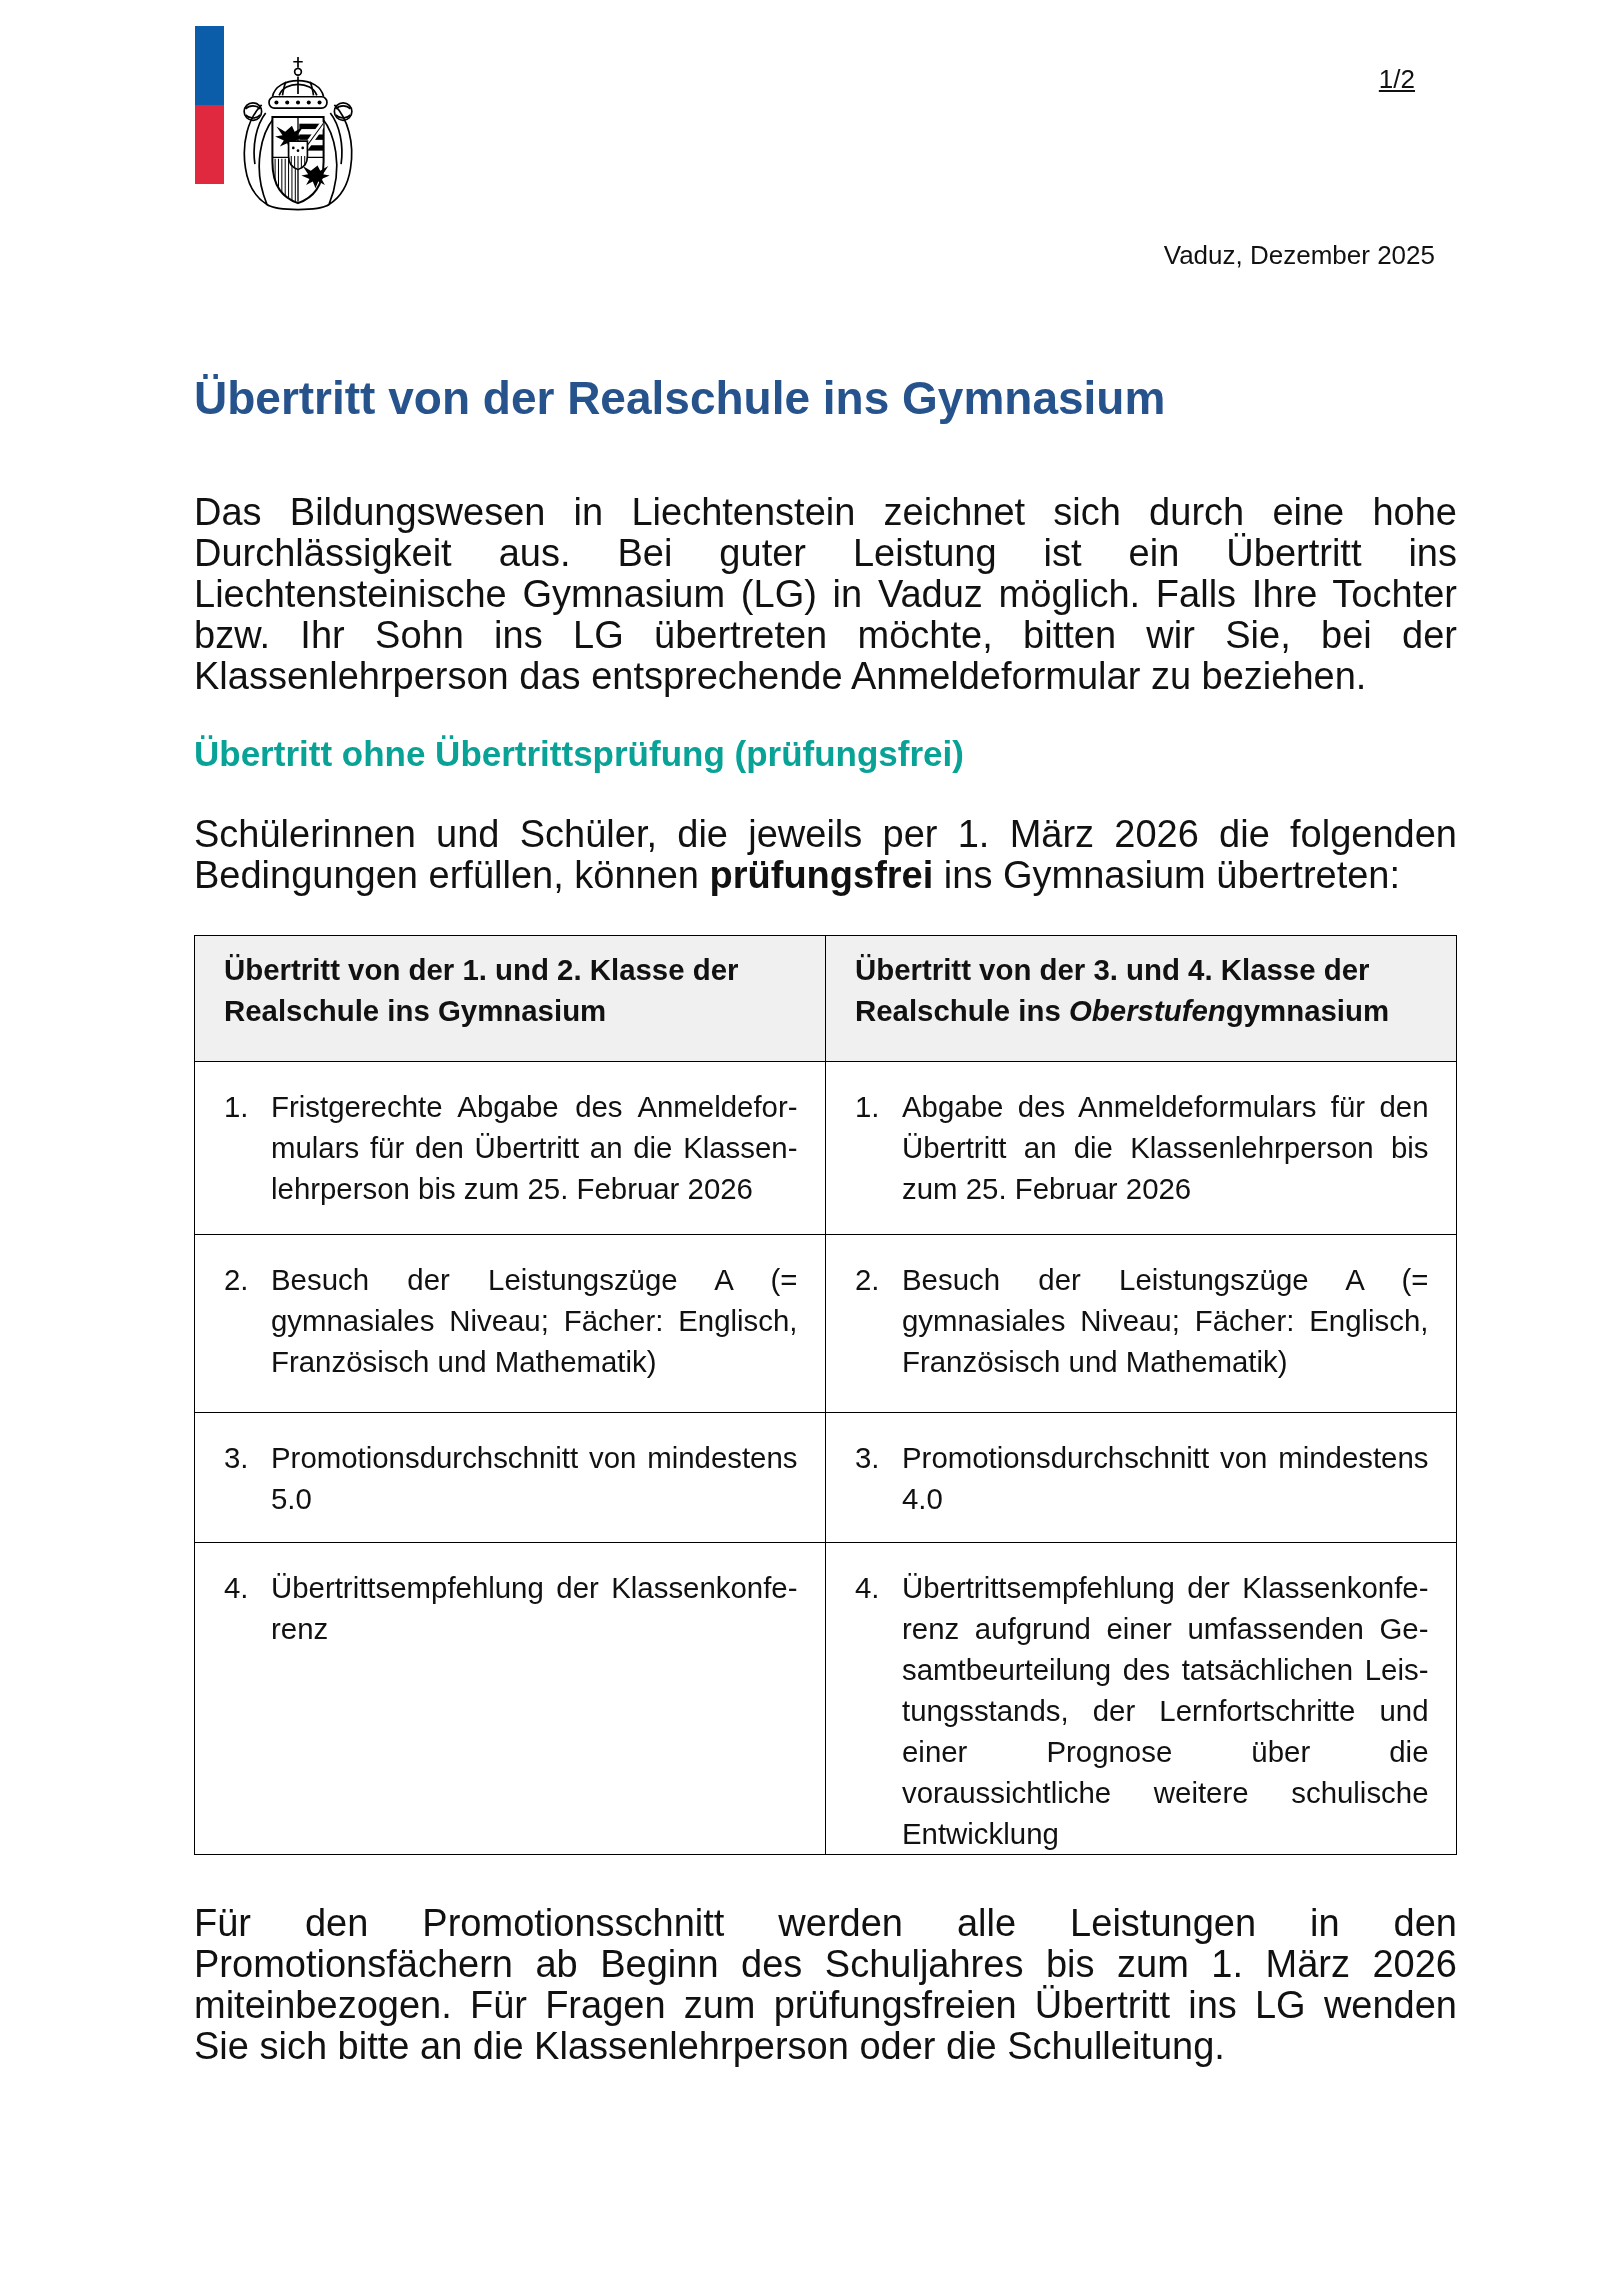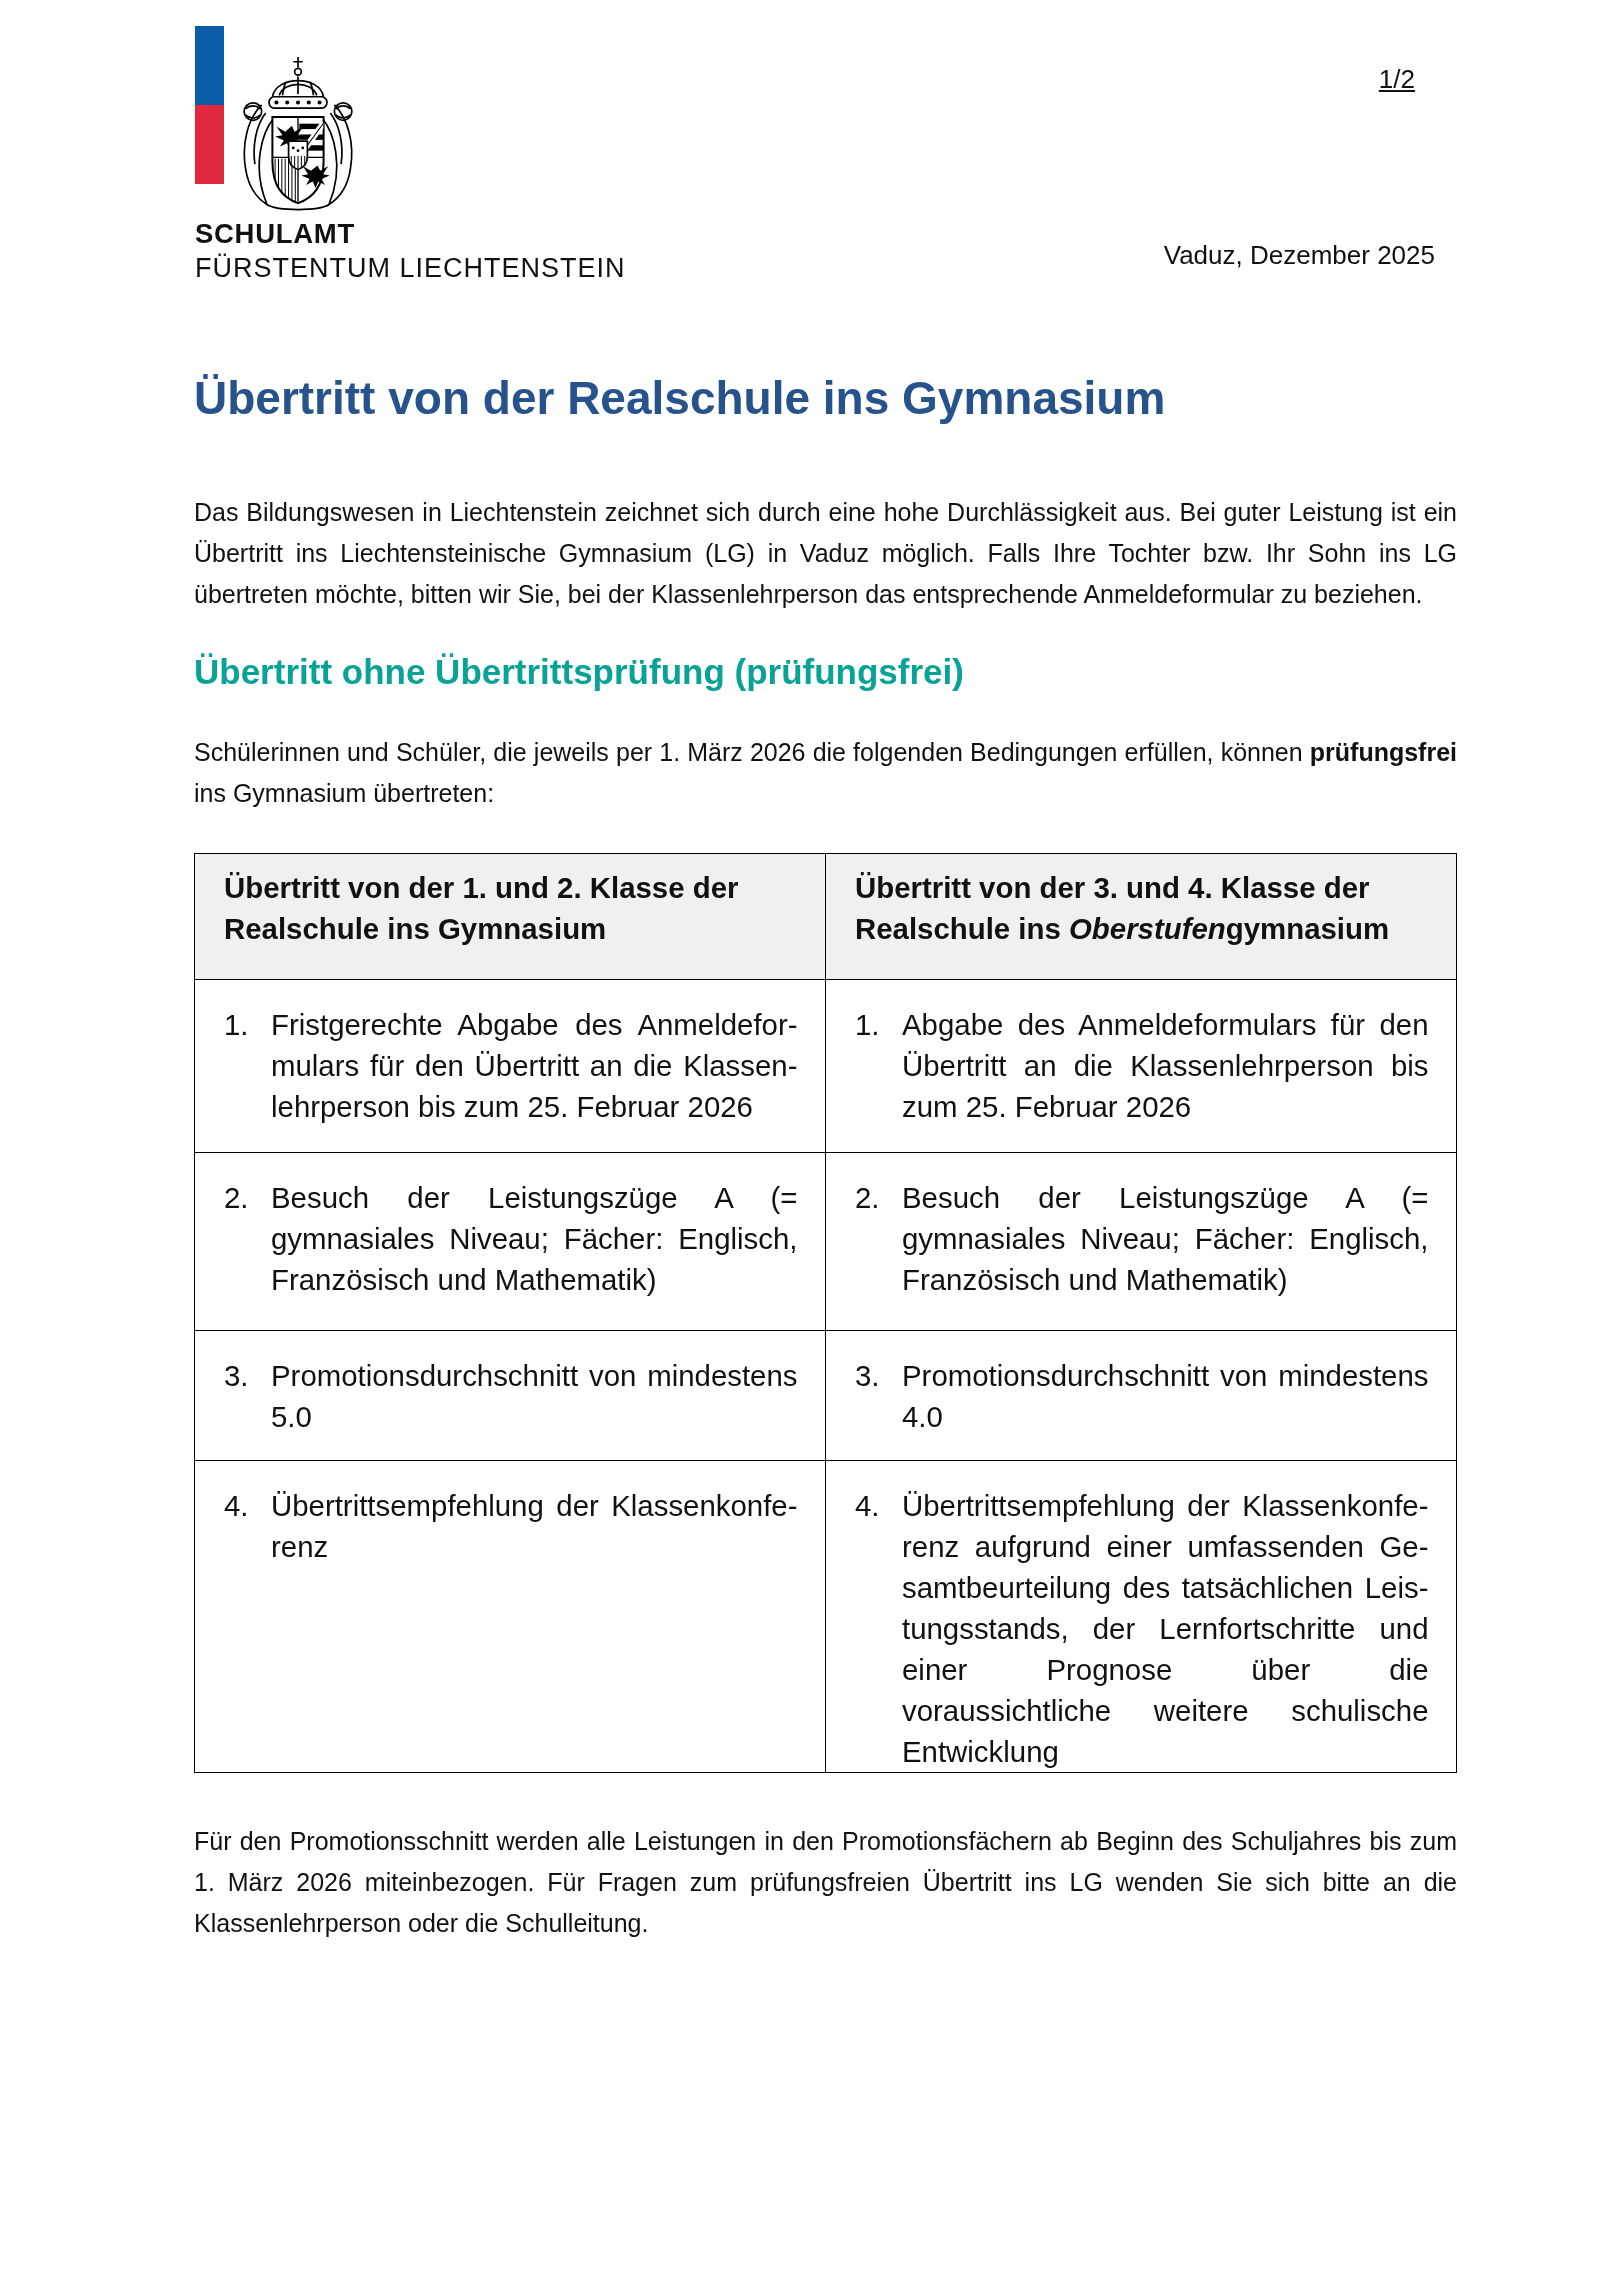--- a/index.html
+++ b/index.html
@@ -146,10 +146,6 @@
       </g>
   </svg>
 
-  <div class="logo-text">
-    <div class="org-name">SCHULAMT</div>
-    <div class="org-sub">FÜRSTENTUM LIECHTENSTEIN</div>
-  </div>
 
   <div class="page-number">1/2</div>
   <div class="date-line">Vaduz, Dezember 2025</div>

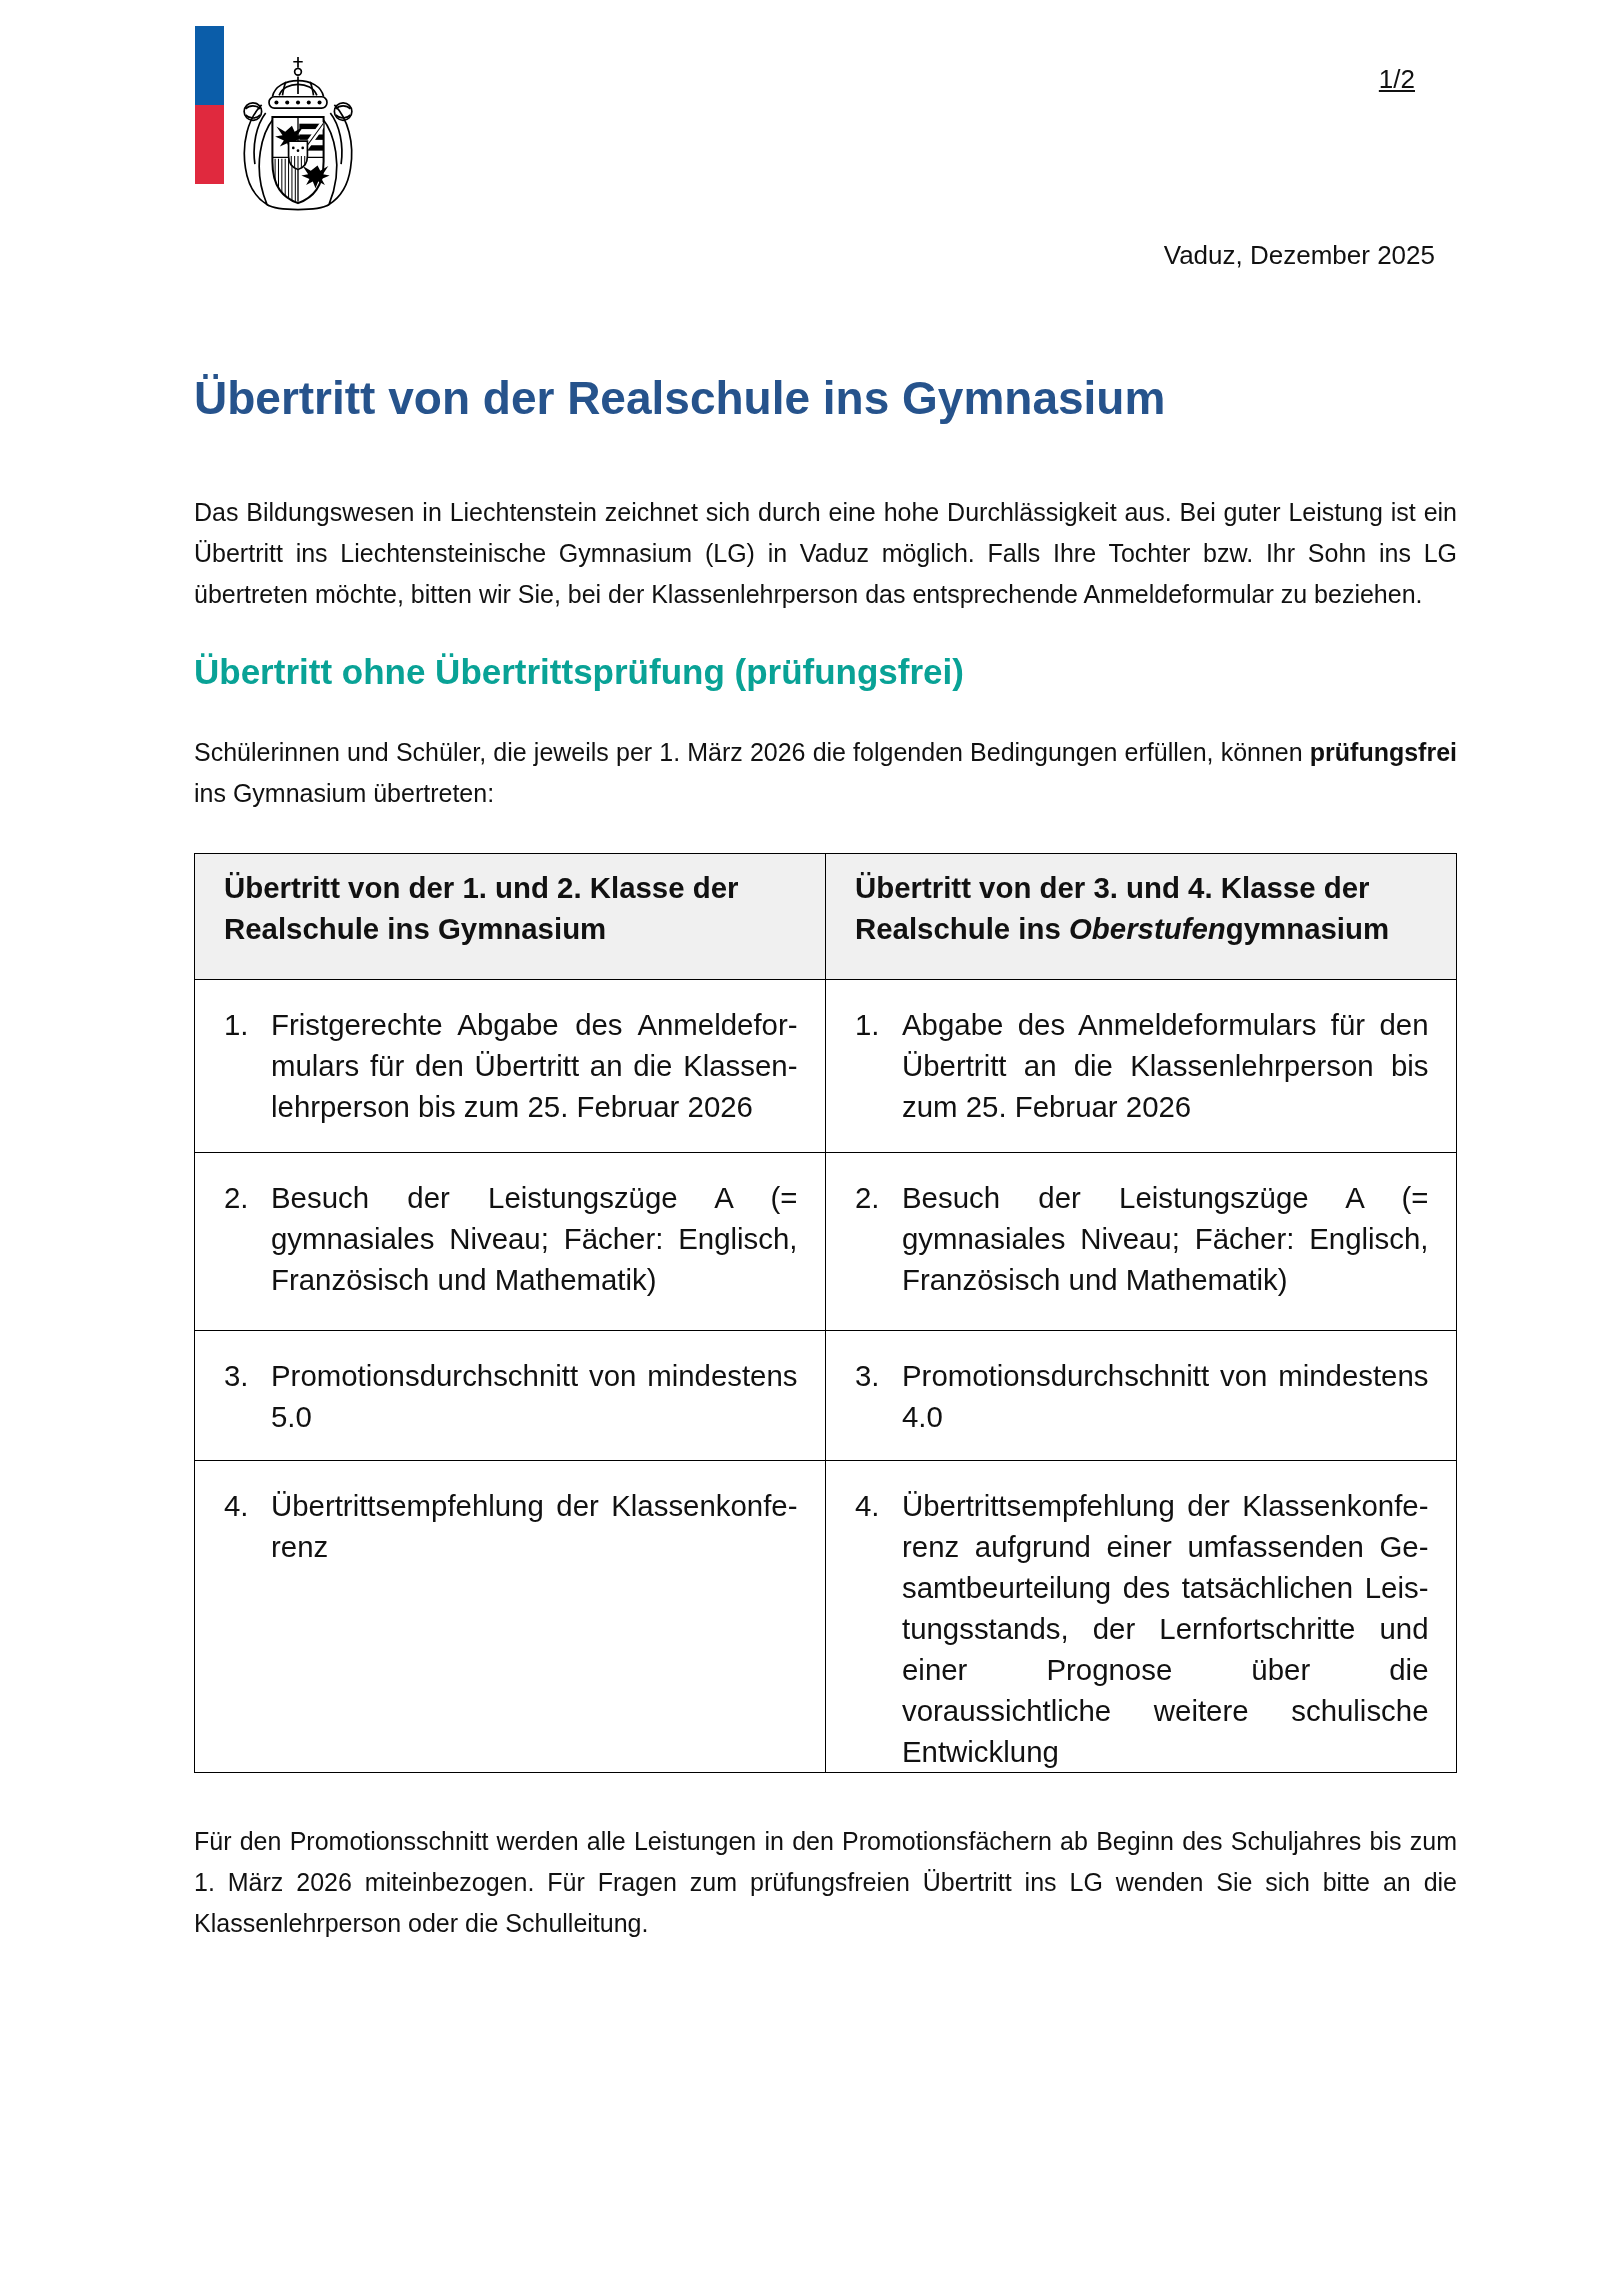--- a/index.html
+++ b/index.html
@@ -37,7 +37,7 @@
     font-size:46px;line-height:58px;font-weight:700;
     color:var(--accent-blue);
   }
-  p{margin:0;font-size:25px;line-height:41px;text-align:justify;
+  p{margin:0;font-size:38px;line-height:41px;text-align:justify;
     hyphens:manual;-webkit-hyphens:manual;}
   .intro{margin-top:65px;}
   .section-heading{

